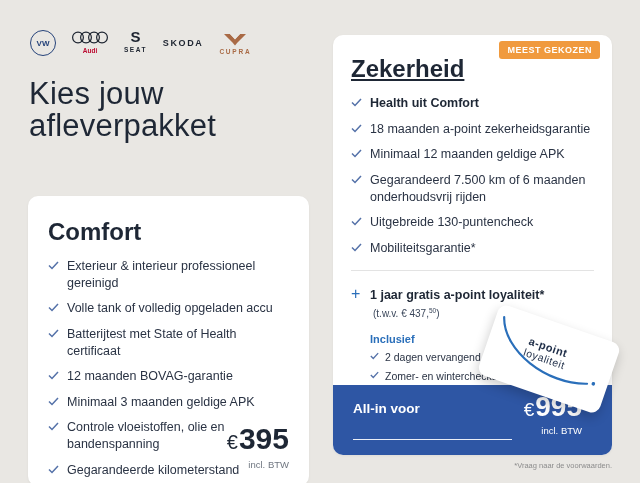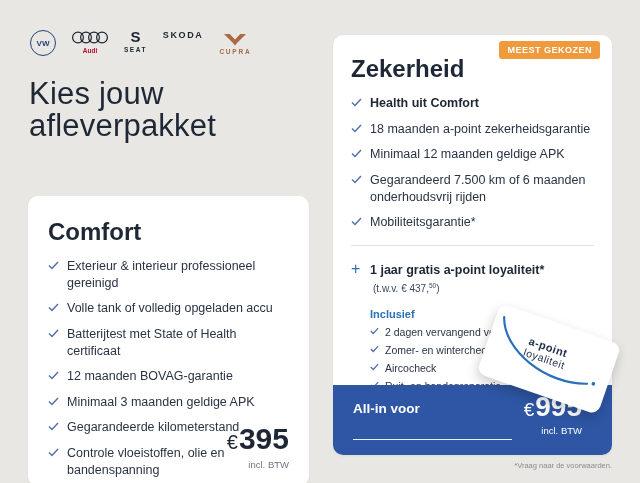--- a/index.html
+++ b/index.html
@@ -19,7 +19,7 @@
   .audi-sub{color:#bb0a30;font-size:6.5px;font-weight:bold;margin-top:1px;}
   .seat-s{font-size:15px;font-weight:900;line-height:14px;color:#1d2430;}
   .seat-sub{font-size:6.5px;font-weight:bold;letter-spacing:1.5px;color:#1d2430;margin-top:1px;}
-  .skoda-word{font-size:9px;font-weight:bold;letter-spacing:1.6px;color:#1d2430;margin-top:0;}
+  .skoda-word{font-size:9px;font-weight:bold;letter-spacing:1.6px;color:#1d2430;margin-top:8px;}
   .cupra-sub{font-size:6.5px;font-weight:bold;letter-spacing:1.8px;color:#a96a45;margin-top:1px;}
   
   .heading{position:absolute;left:29px;top:78px;font-size:31px;line-height:32px;

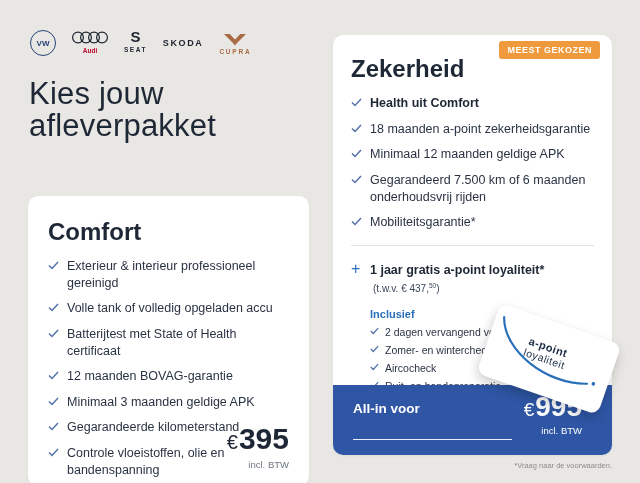--- a/index.html
+++ b/index.html
@@ -30,7 +30,7 @@
   .card-zekerheid{left:333px;top:35px;width:279px;height:420px;}
   .card-title{font-size:24px;font-weight:600;color:#1e2735;margin:0;}
   .card-comfort .card-title{padding:22px 20px 0 20px;}
-  .card-zekerheid .card-title{padding:20px 18px 0 18px;}
+  .card-zekerheid .card-title{padding:20px 18px 0 18px;text-decoration:underline;}
   .badge{position:absolute;top:6px;right:12px;background:#f09a3e;color:#fff;
     font-size:9px;font-weight:bold;letter-spacing:0.5px;padding:4px 8px;border-radius:3px;}
   ul.checklist{list-style:none;margin:12px 0 0 0;padding:0 16px 0 0;}

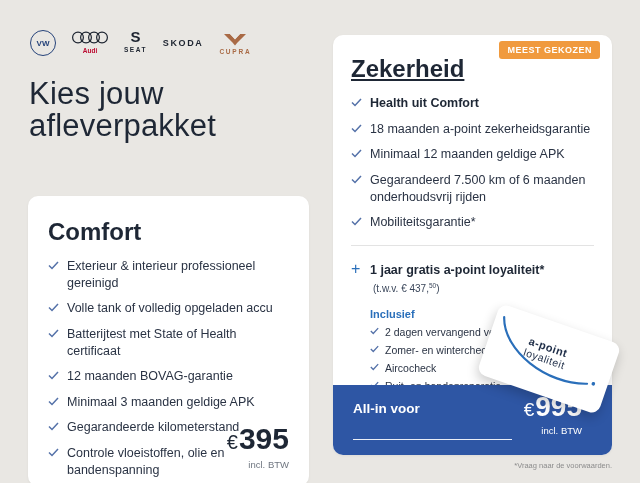--- a/index.html
+++ b/index.html
@@ -204,6 +204,12 @@
           <svg class="chk" width="11" height="9" viewBox="0 0 11 9">
             <polyline points="1,4.5 4,7.5 10,1" fill="none" stroke="#5471a8" stroke-width="1.5"></polyline>
           </svg>
+          <span class="t">Uitgebreide 130-puntencheck</span>
+        </li>
+      <li>
+          <svg class="chk" width="11" height="9" viewBox="0 0 11 9">
+            <polyline points="1,4.5 4,7.5 10,1" fill="none" stroke="#5471a8" stroke-width="1.5"></polyline>
+          </svg>
           <span class="t">Mobiliteitsgarantie*</span>
         </li>
     </ul>

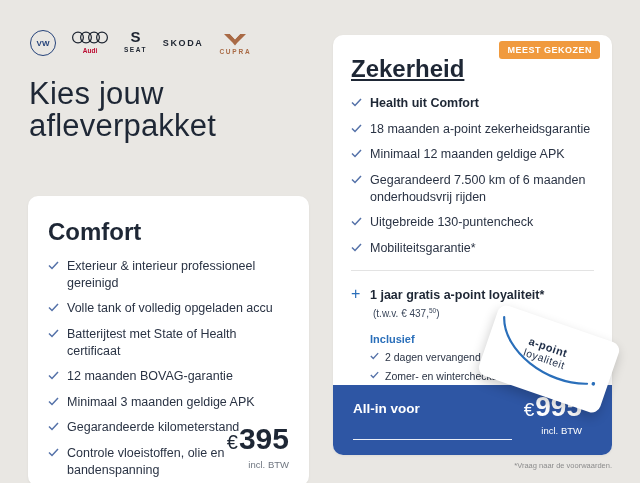--- a/index.html
+++ b/index.html
@@ -157,13 +157,13 @@
           <svg class="chk" width="11" height="9" viewBox="0 0 11 9">
             <polyline points="1,4.5 4,7.5 10,1" fill="none" stroke="#5471a8" stroke-width="1.5"></polyline>
           </svg>
+          <span class="t">Controle vloeistoffen, olie en bandenspanning</span>
+        </li>
+      <li>
+          <svg class="chk" width="11" height="9" viewBox="0 0 11 9">
+            <polyline points="1,4.5 4,7.5 10,1" fill="none" stroke="#5471a8" stroke-width="1.5"></polyline>
+          </svg>
           <span class="t">Gegarandeerde kilometerstand</span>
-        </li>
-      <li>
-          <svg class="chk" width="11" height="9" viewBox="0 0 11 9">
-            <polyline points="1,4.5 4,7.5 10,1" fill="none" stroke="#5471a8" stroke-width="1.5"></polyline>
-          </svg>
-          <span class="t">Controle vloeistoffen, olie en bandenspanning</span>
         </li>
     </ul>
     <div class="price-block">

